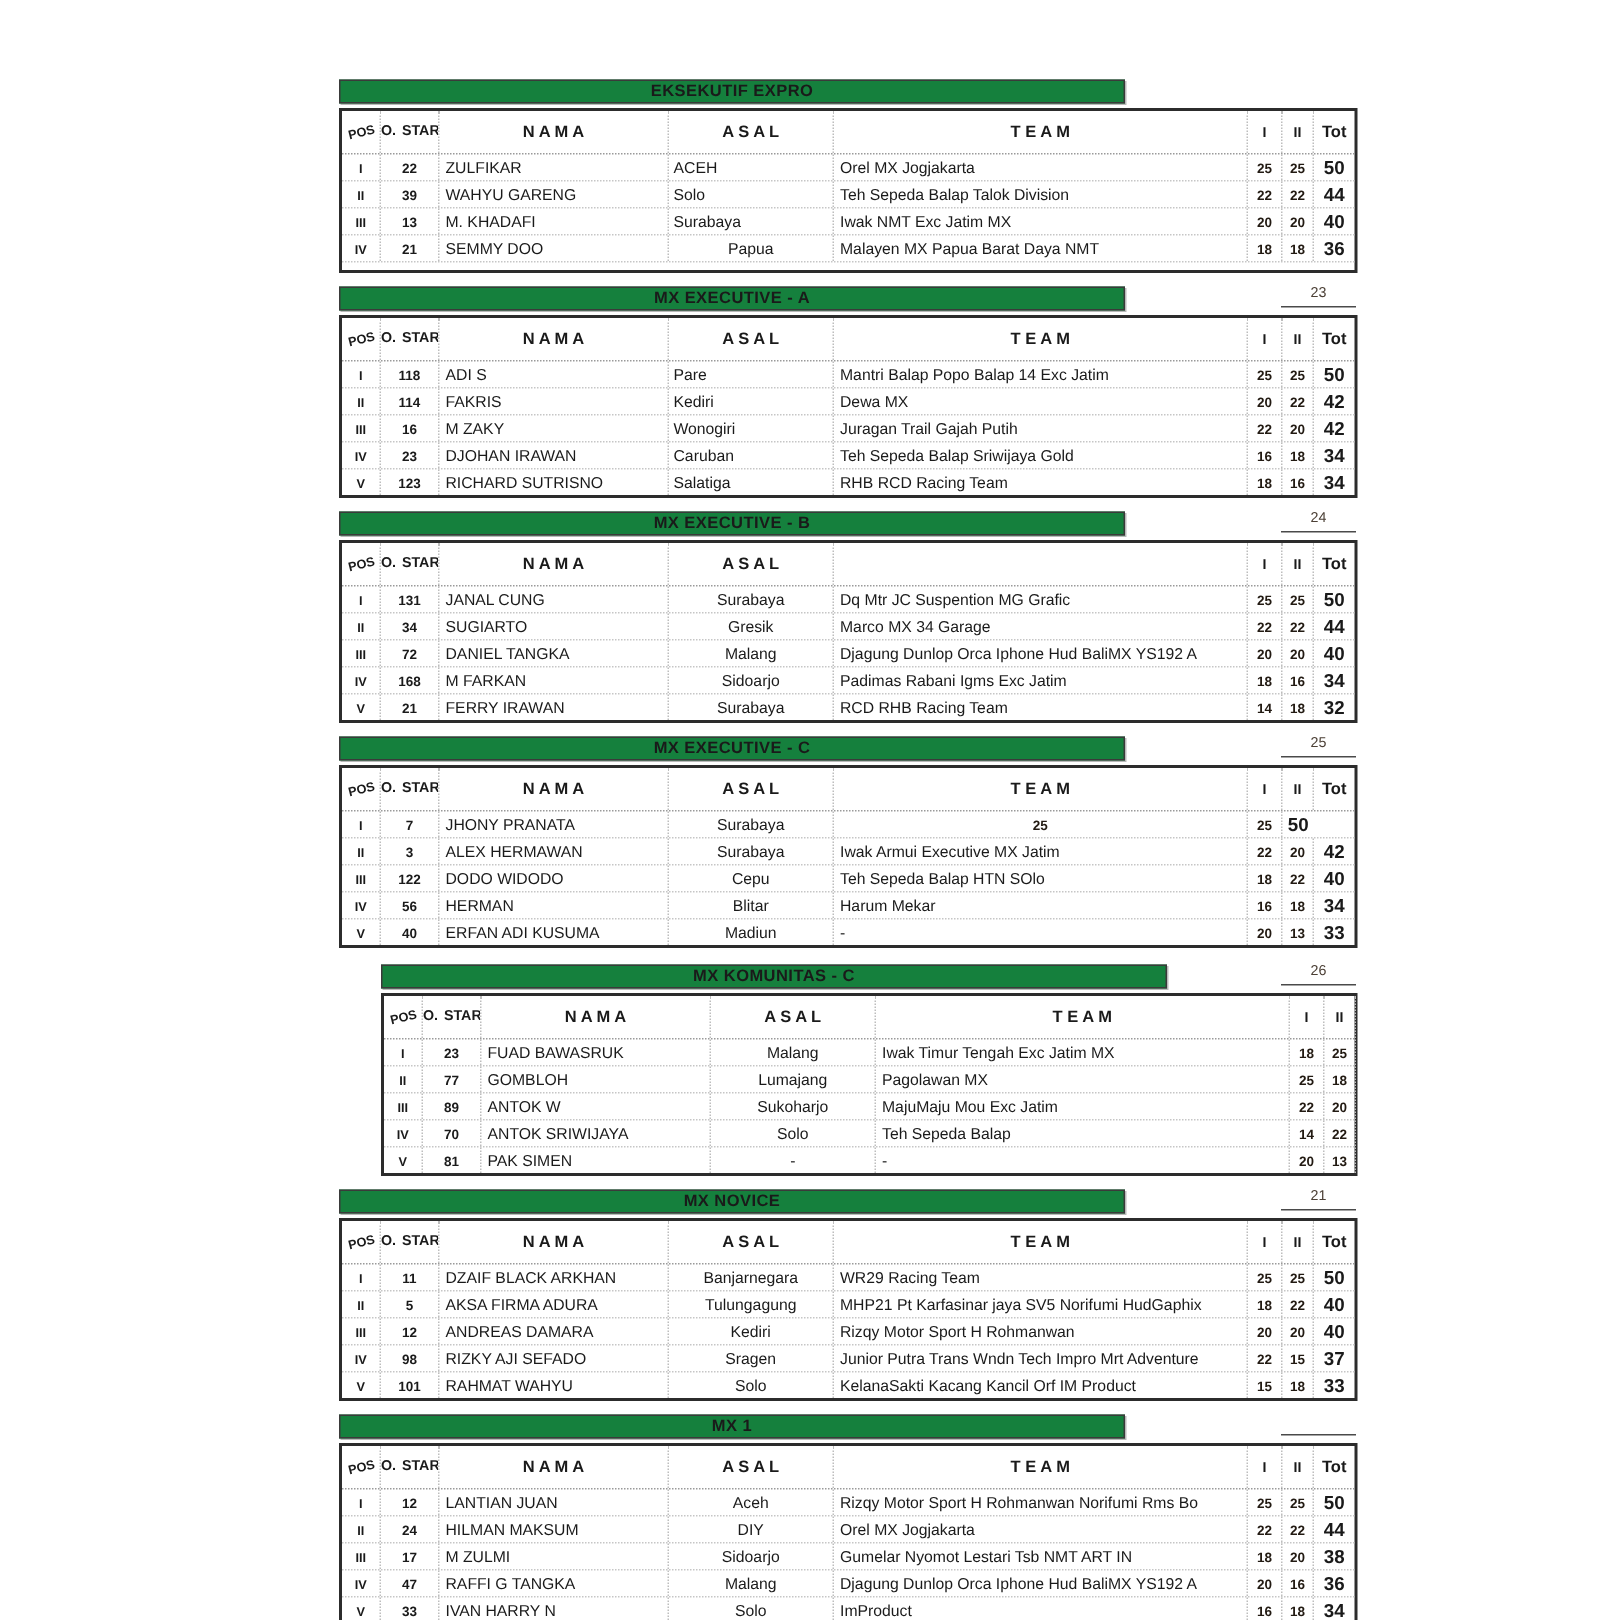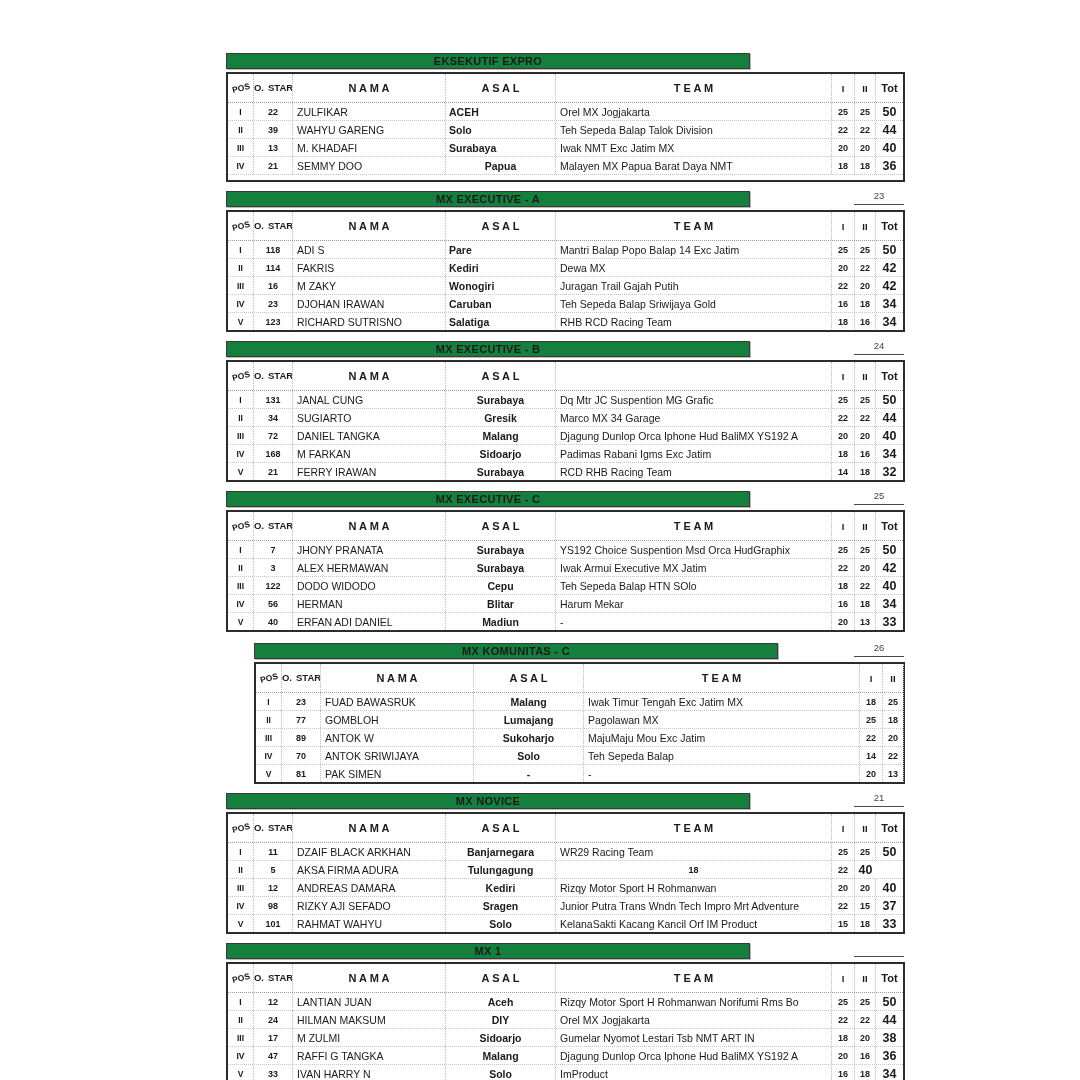--- a/index.html
+++ b/index.html
@@ -56,7 +56,7 @@
   .c-pos{justify-content:center;font-weight:bold;font-size:8.5px;}
   .c-no{justify-content:center;font-weight:bold;font-size:9px;}
   .c-nama{padding-left:4px;font-size:10.5px;text-align:center;}
-  .c-asal{font-size:10.5px;justify-content:center;font-weight:bold;}
+  .c-asal{font-size:10.5px;justify-content:center;}
   .c-asal.left{justify-content:flex-start;padding-left:3px;}
   .c-team{padding-left:4px;font-size:10.5px;}
   .c-m{justify-content:center;font-weight:bold;font-size:9px;color:#221a12;}

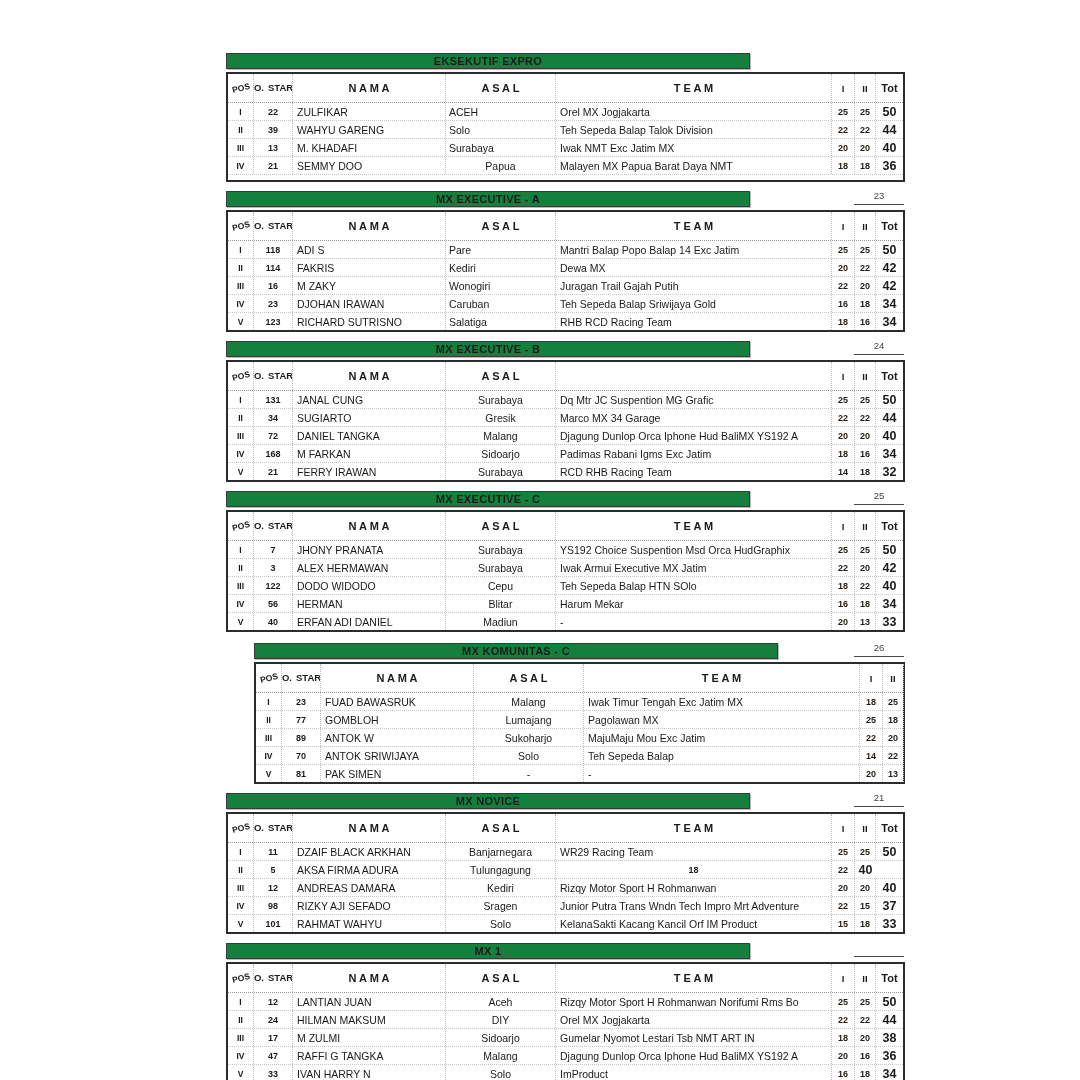--- a/index.html
+++ b/index.html
@@ -319,7 +319,6 @@
             <div class="c-no">7</div>
             <div class="c-nama">JHONY PRANATA</div>
             <div class="c-asal">Surabaya</div>
-            <div class="c-team">YS192 Choice Suspention Msd Orca HudGraphix</div>
             <div class="c-m">25</div>
             <div class="c-m">25</div>
             <div class="c-tot">50</div>

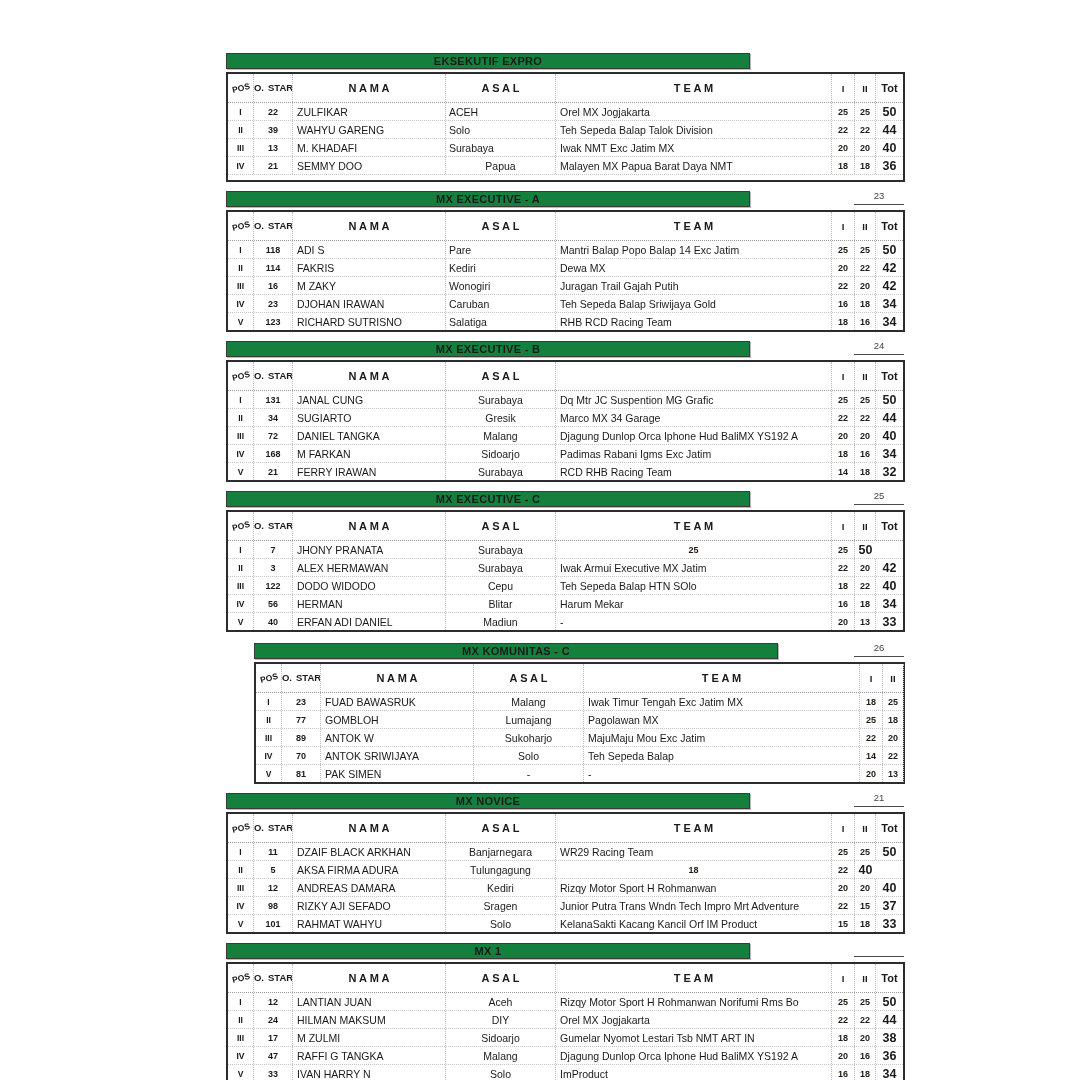--- a/index.html
+++ b/index.html
@@ -356,7 +356,7 @@
           <div class="trow drow">
             <div class="c-pos">V</div>
             <div class="c-no">40</div>
-            <div class="c-nama">ERFAN ADI DANIEL</div>
+            <div class="c-nama">ERFAN ADI KUSUMA</div>
             <div class="c-asal">Madiun</div>
             <div class="c-team">-</div>
             <div class="c-m">20</div>

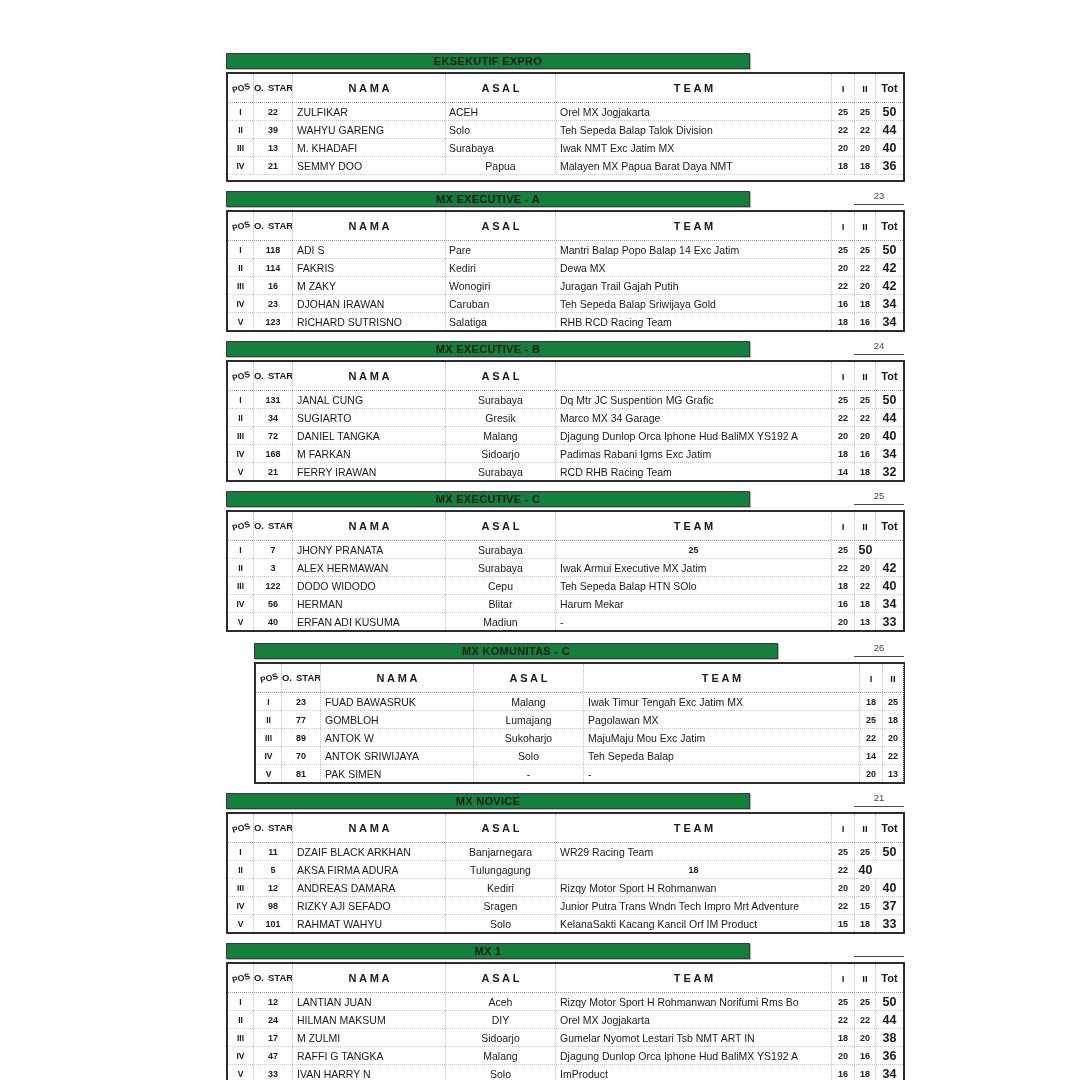--- a/index.html
+++ b/index.html
@@ -480,6 +480,7 @@
             <div class="c-no">5</div>
             <div class="c-nama">AKSA FIRMA ADURA</div>
             <div class="c-asal">Tulungagung</div>
+            <div class="c-team">MHP21 Pt Karfasinar jaya SV5 Norifumi HudGaphix</div>
             <div class="c-m">18</div>
             <div class="c-m">22</div>
             <div class="c-tot">40</div>

